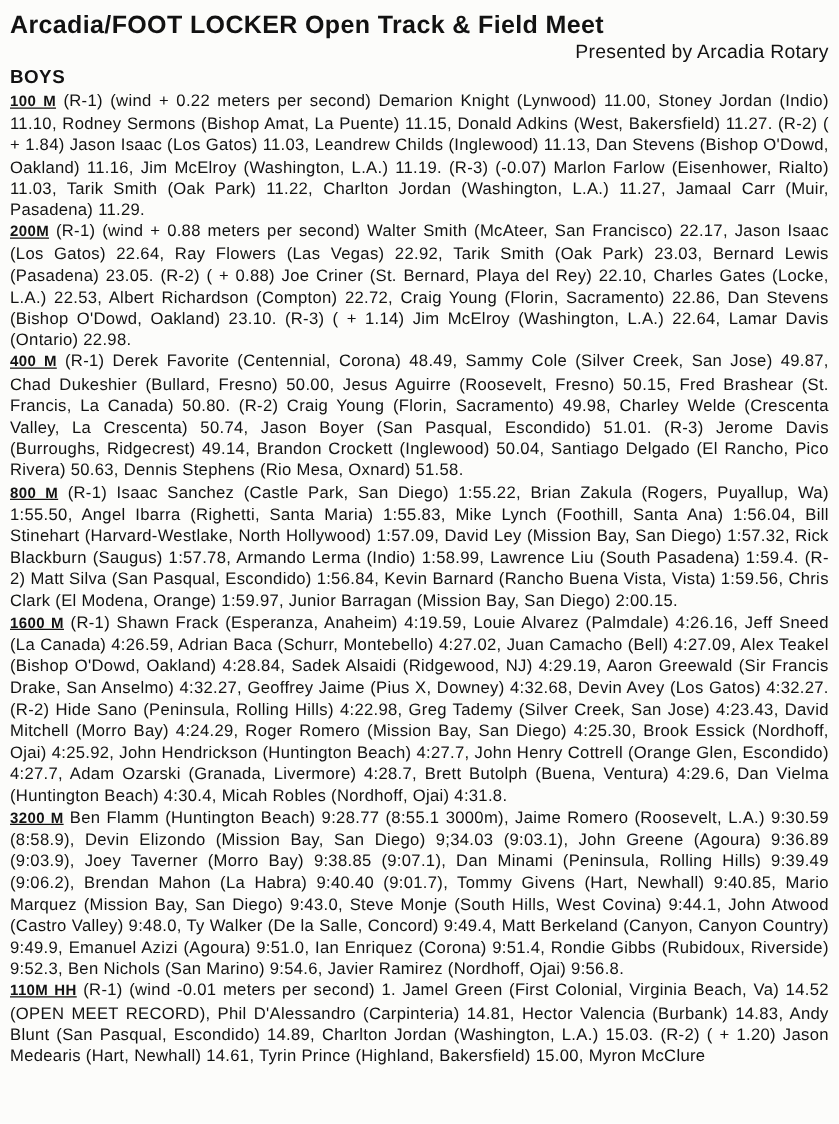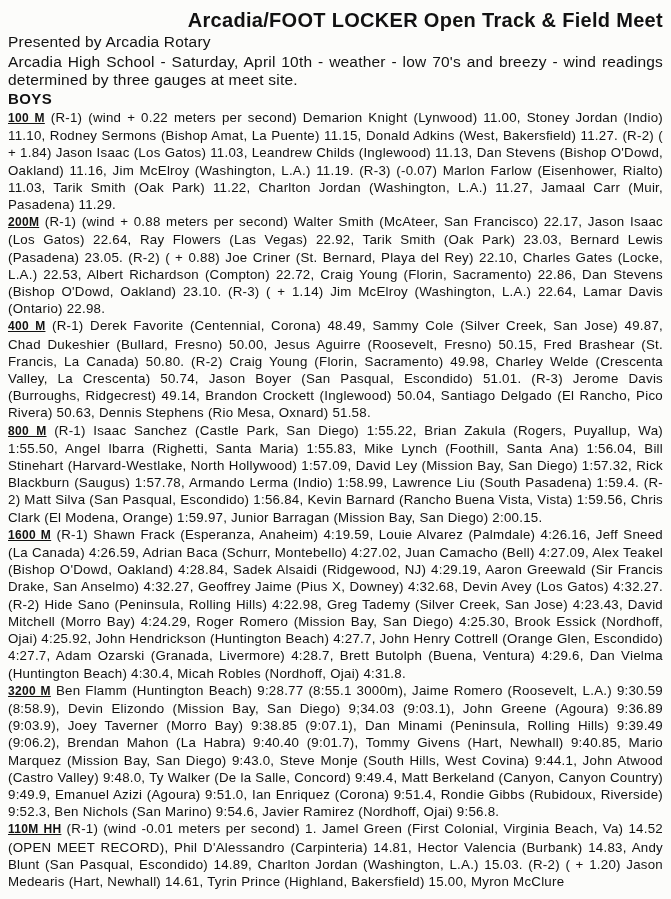--- a/index.html
+++ b/index.html
@@ -20,7 +20,7 @@
   .title {
     font-size: 20px;
     font-weight: bold;
-    text-align: right;
+    text-align: left;
     margin: 2px 0 0 0;
     letter-spacing: 0.3px;
   }

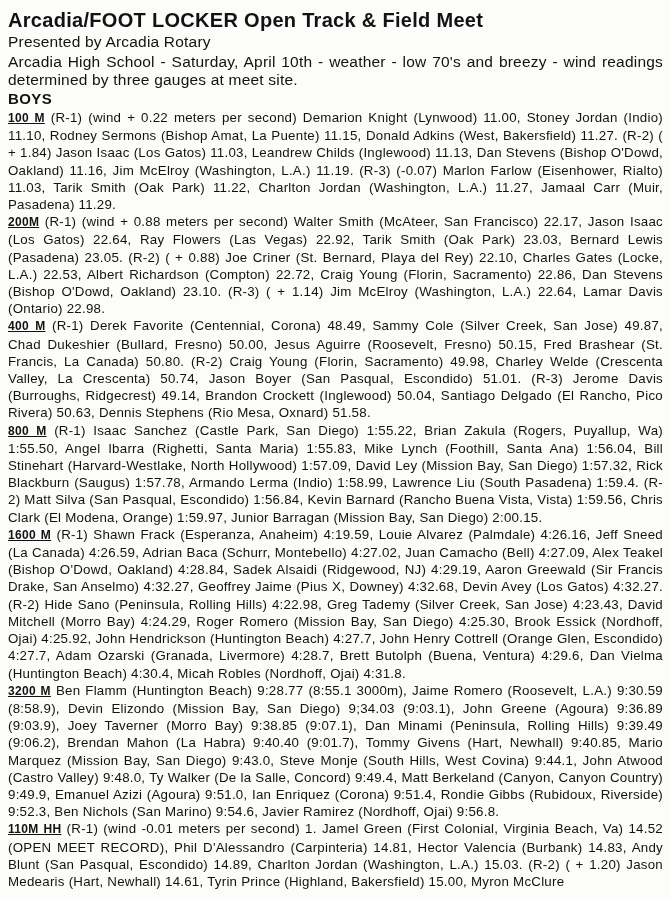--- a/index.html
+++ b/index.html
@@ -26,7 +26,7 @@
   }
   .subtitle {
     font-size: 15.5px;
-    text-align: left;
+    text-align: right;
     margin: 1px 0 2px 0;
     letter-spacing: 0.2px;
   }

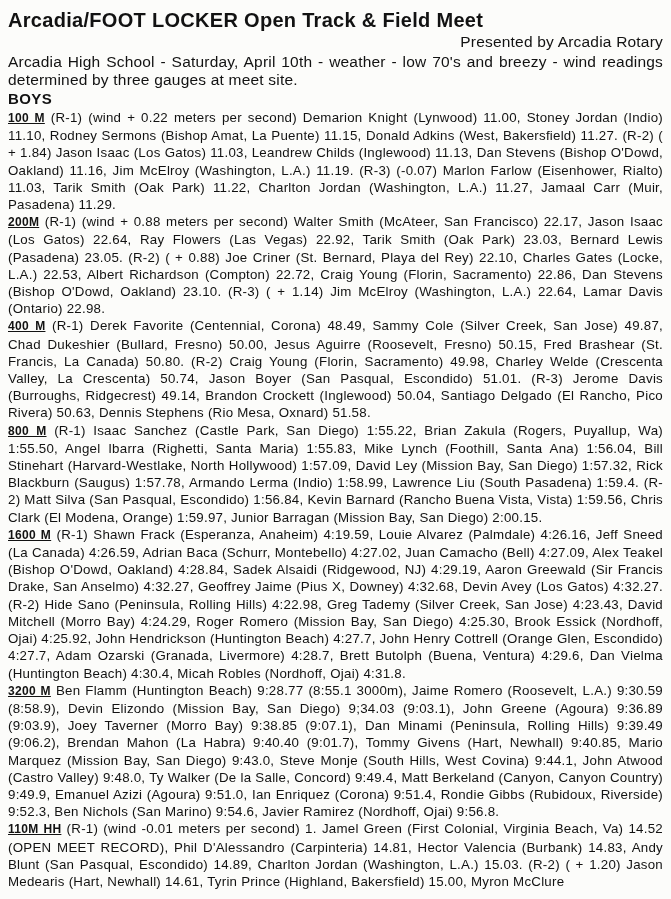--- a/index.html
+++ b/index.html
@@ -64,7 +64,6 @@
 <div class="page">
   <h1 class="title">Arcadia/FOOT LOCKER Open Track &amp; Field Meet</h1>
   <div class="subtitle">Presented by Arcadia Rotary</div>
-  <div class="info">Arcadia High School - Saturday, April 10th - weather - low 70's and breezy - wind readings determined by three gauges at meet site.</div>
   <div class="division">BOYS</div>
 
   <p class="event"><span class="event-name">100 M</span> <span>(R-1) (wind + 0.22 meters per second) Demarion Knight (Lynwood) 11.00, Stoney Jordan (Indio) 11.10, Rodney Sermons (Bishop Amat, La Puente) 11.15, Donald Adkins (West, Bakersfield) 11.27. (R-2) ( + 1.84) Jason Isaac (Los Gatos) 11.03, Leandrew Childs (Inglewood) 11.13, Dan Stevens (Bishop O'Dowd, Oakland) 11.16, Jim McElroy (Washington, L.A.) 11.19. (R-3) (-0.07) Marlon Farlow (Eisenhower, Rialto) 11.03, Tarik Smith (Oak Park) 11.22, Charlton Jordan (Washington, L.A.) 11.27, Jamaal Carr (Muir, Pasadena) 11.29.</span></p>

